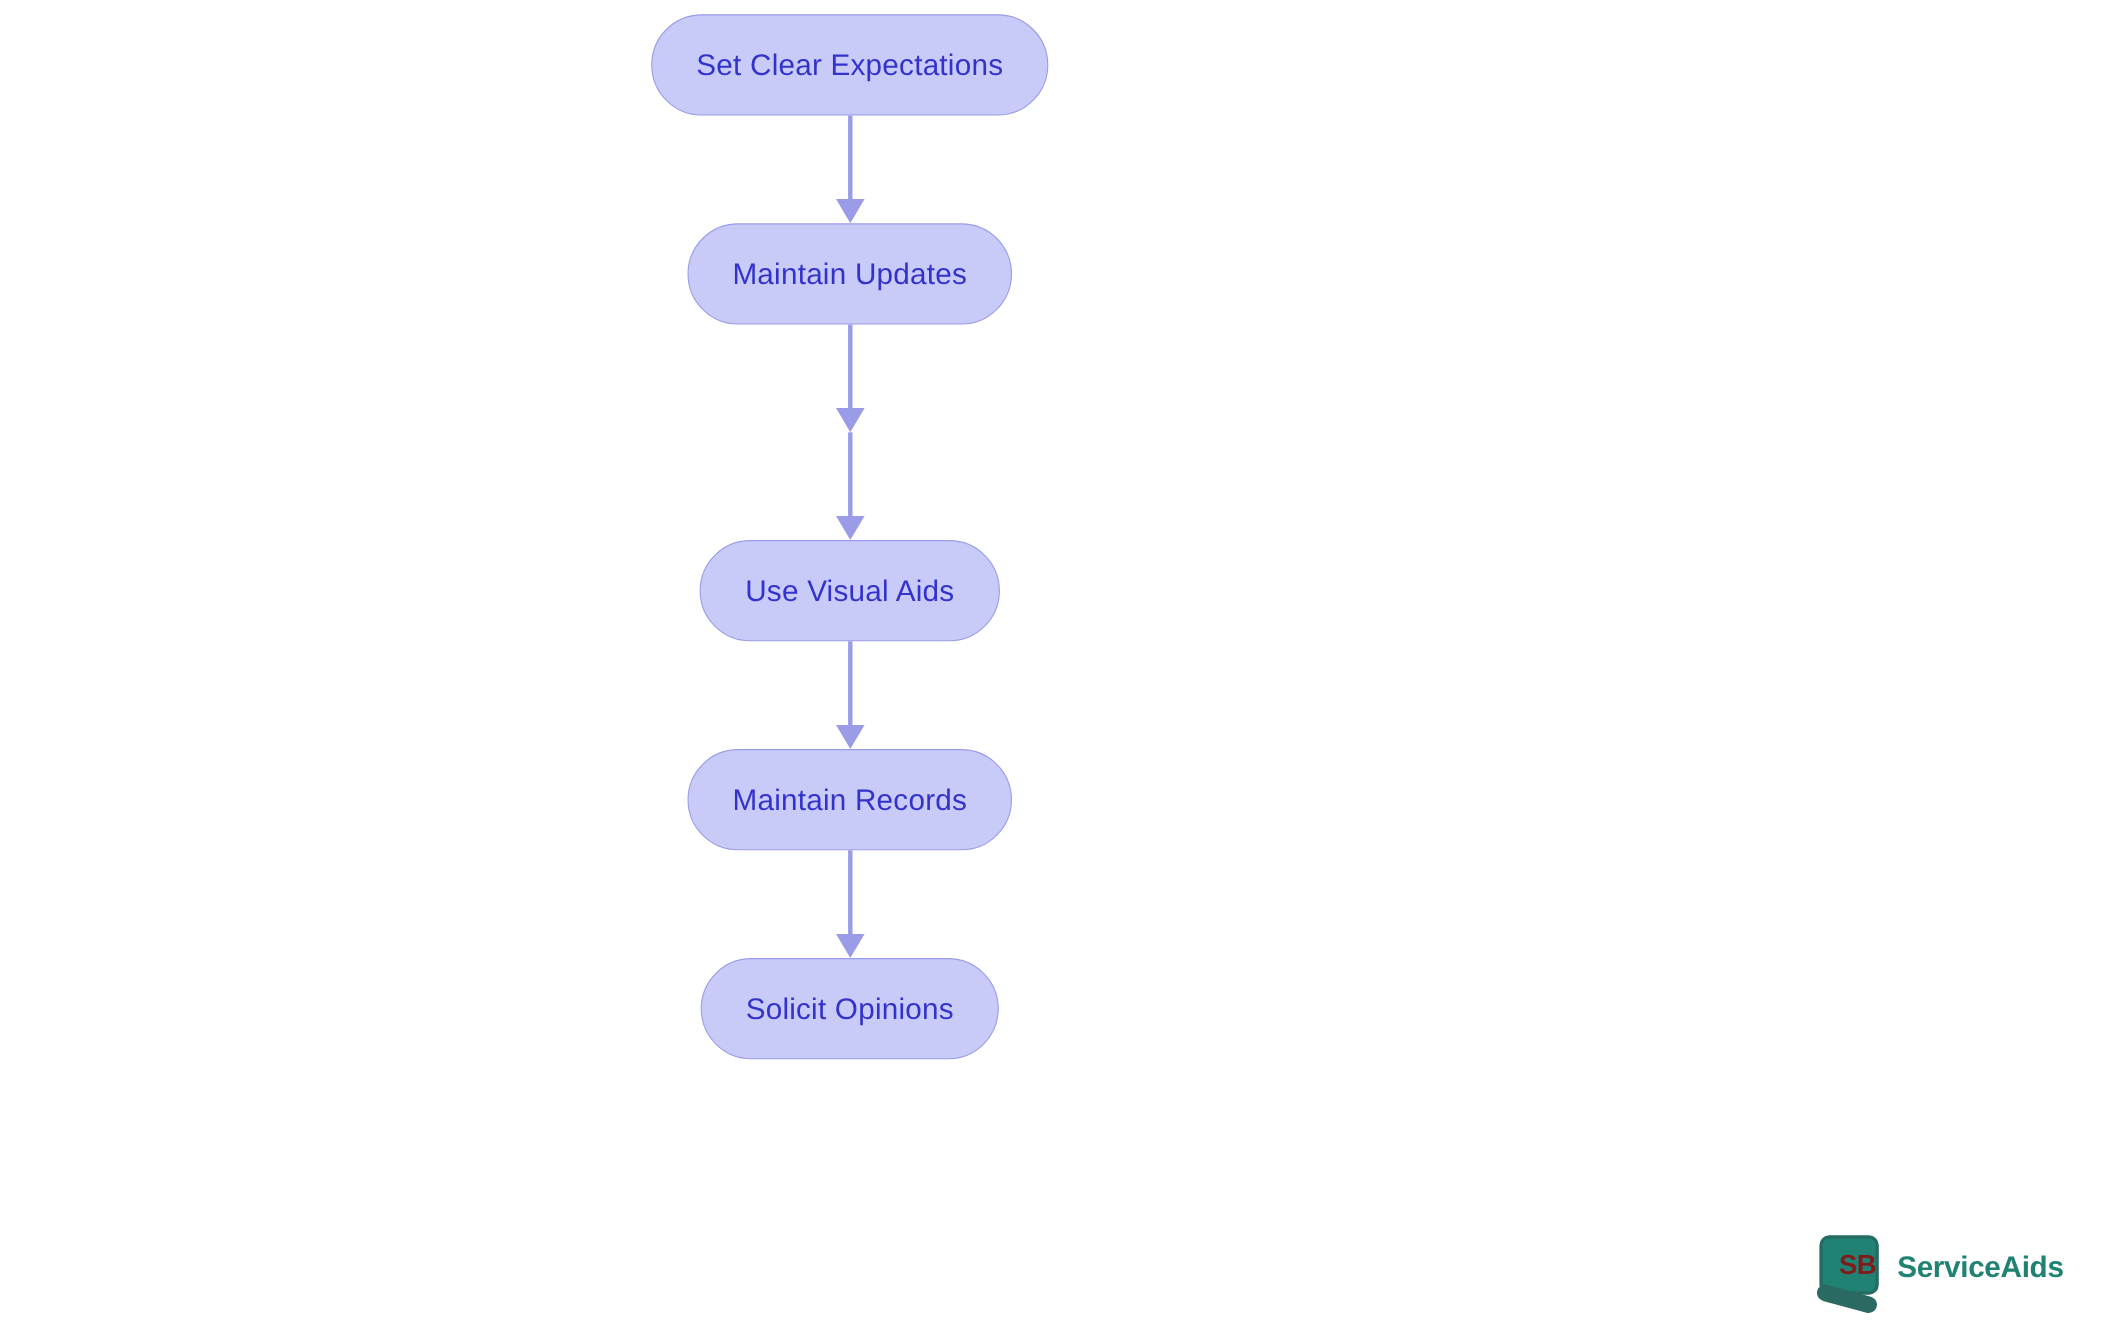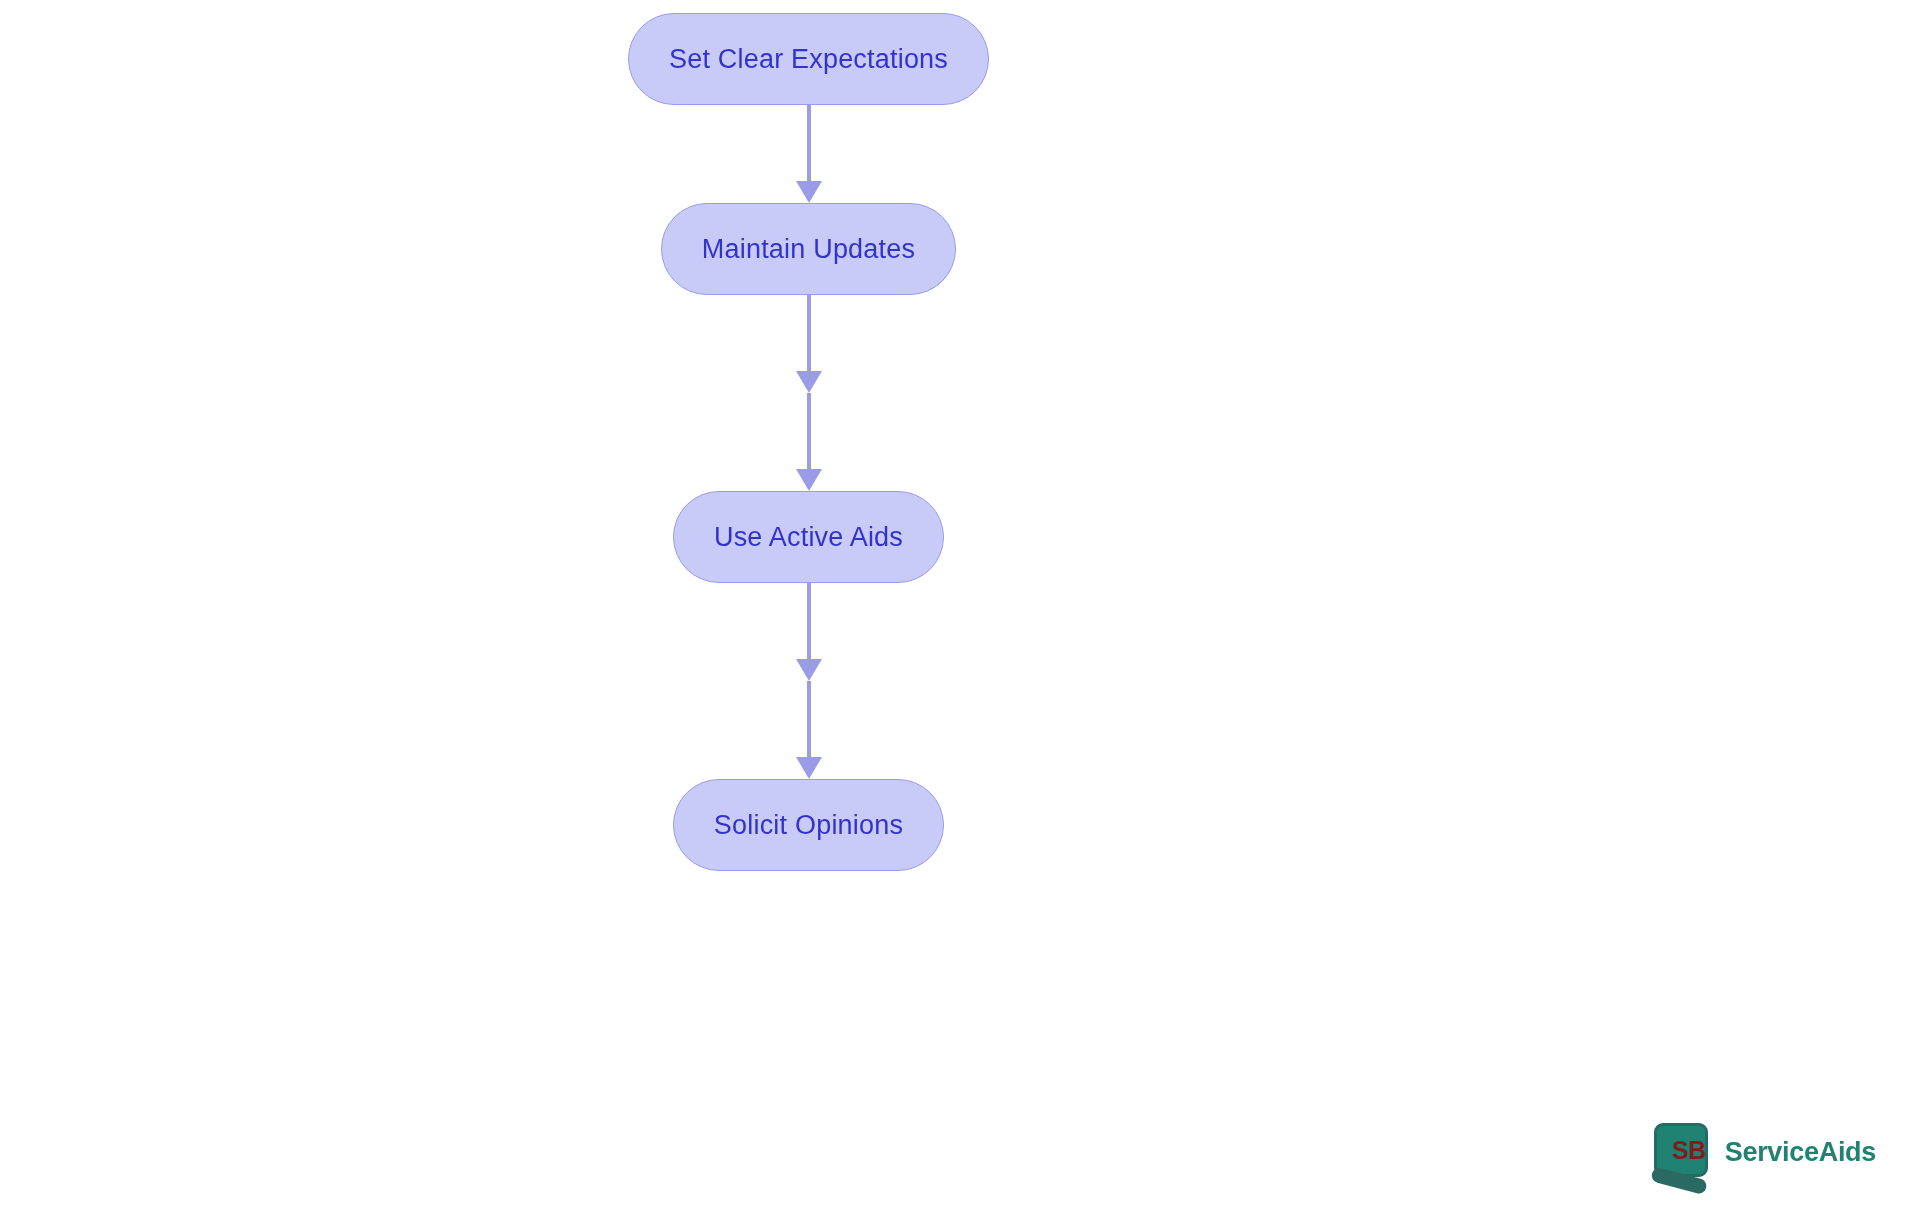--- a/index.html
+++ b/index.html
@@ -32,7 +32,6 @@
     display: flex;
     flex-direction: column;
     align-items: center;
-    padding-left: 36px;
   }
 
   .flow-node {

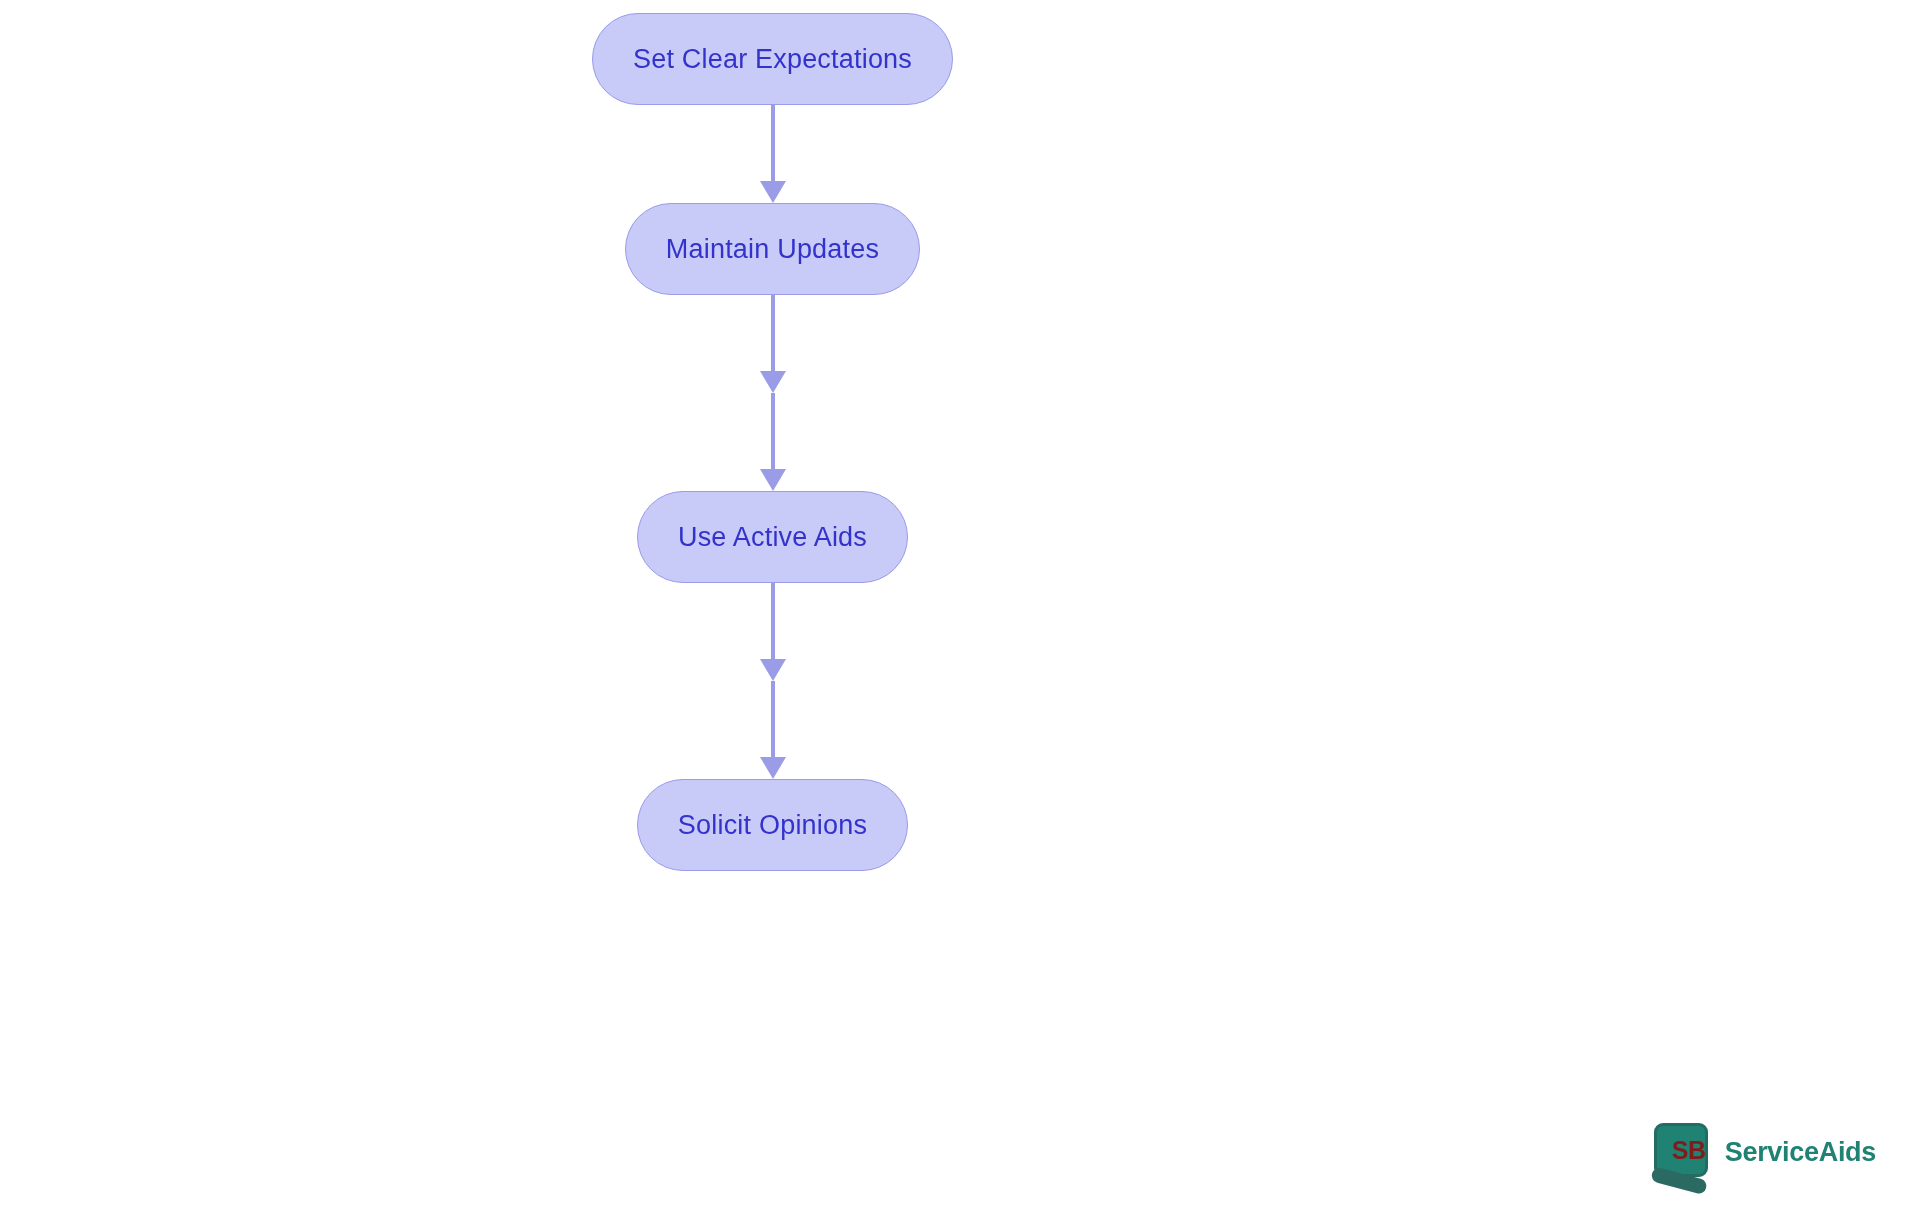--- a/index.html
+++ b/index.html
@@ -176,7 +176,7 @@
     </div>
 
     <div class="flow-node">
-      <span class="flow-node-label">Use Active Aids</span>
+      <span class="flow-node-label">Use Visual Aids</span>
     </div>
 
     <div class="flow-connector">

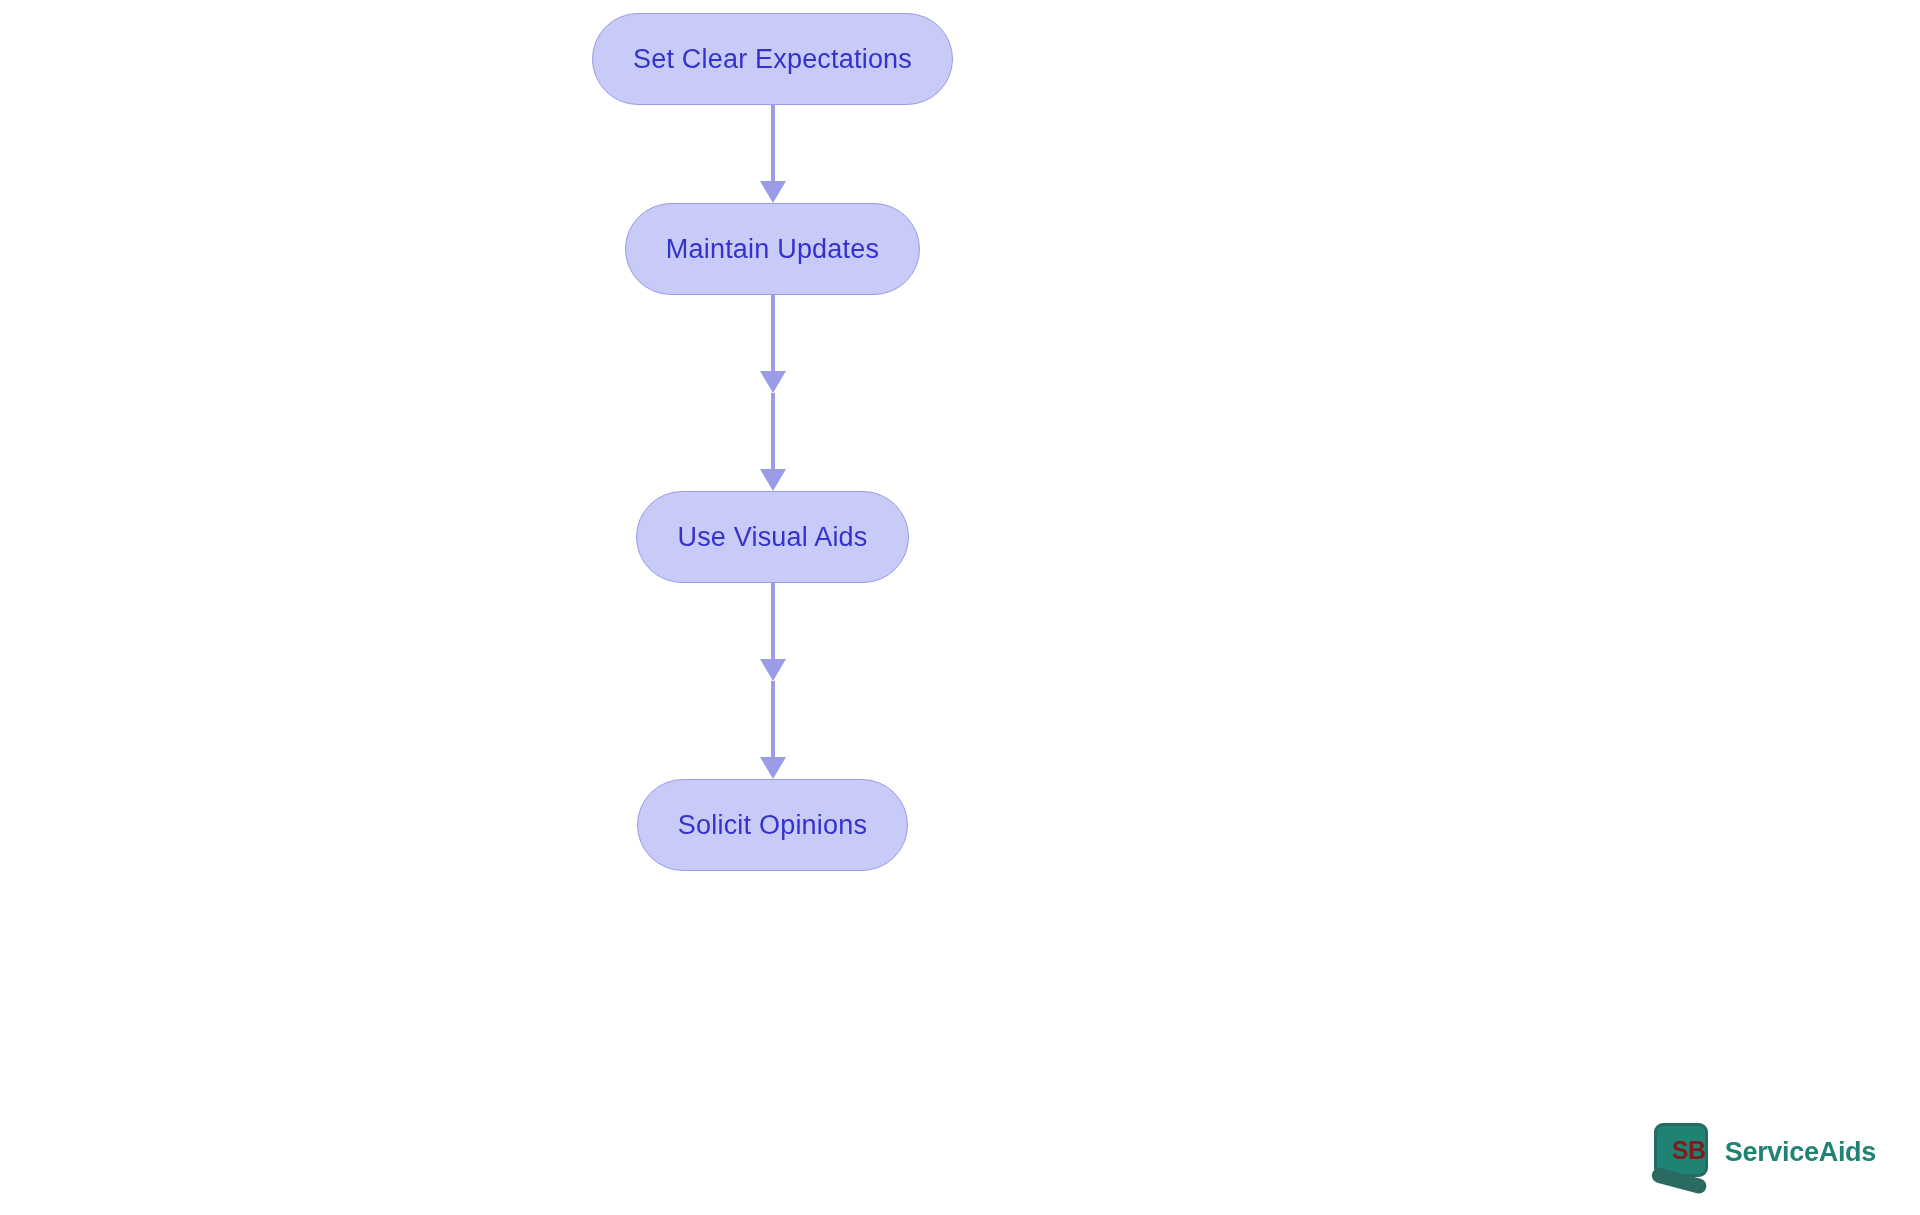--- a/index.html
+++ b/index.html
@@ -184,6 +184,9 @@
       <span class="conn-head"></span>
     </div>
 
+    <div class="flow-node">
+      <span class="flow-node-label">Maintain Records</span>
+    </div>
 
     <div class="flow-connector">
       <span class="conn-line"></span>

